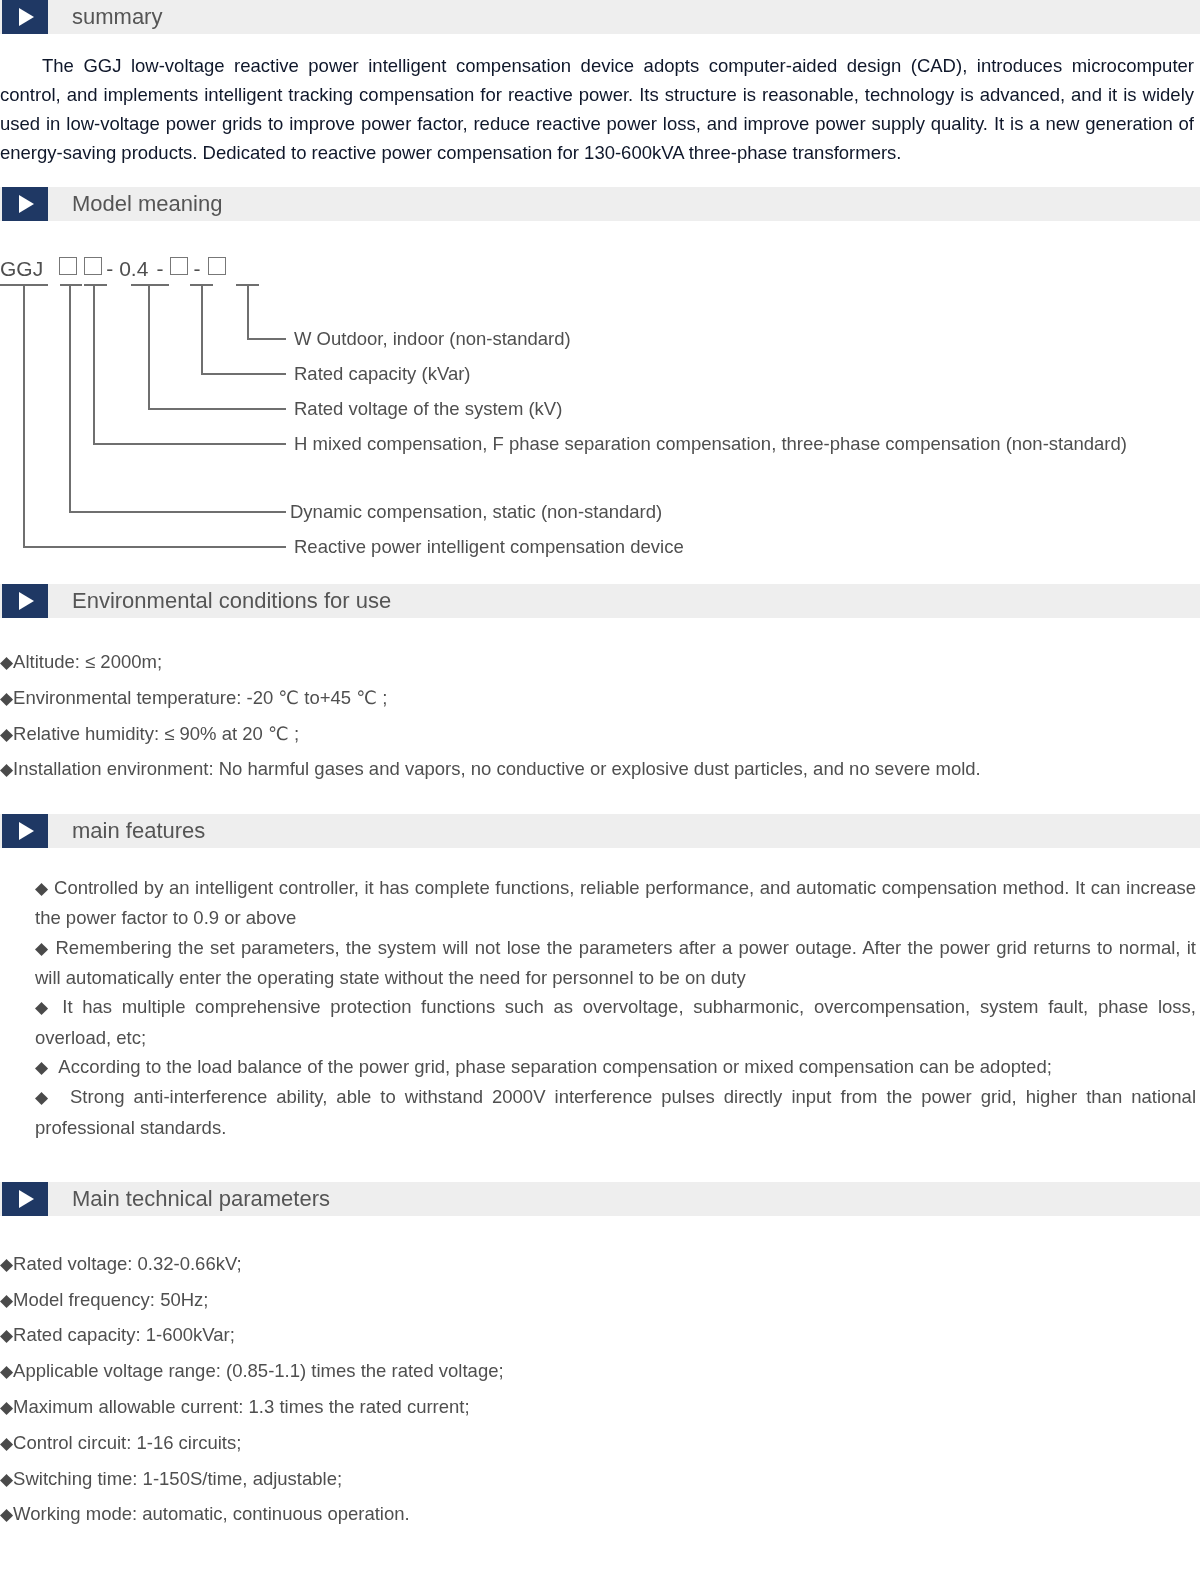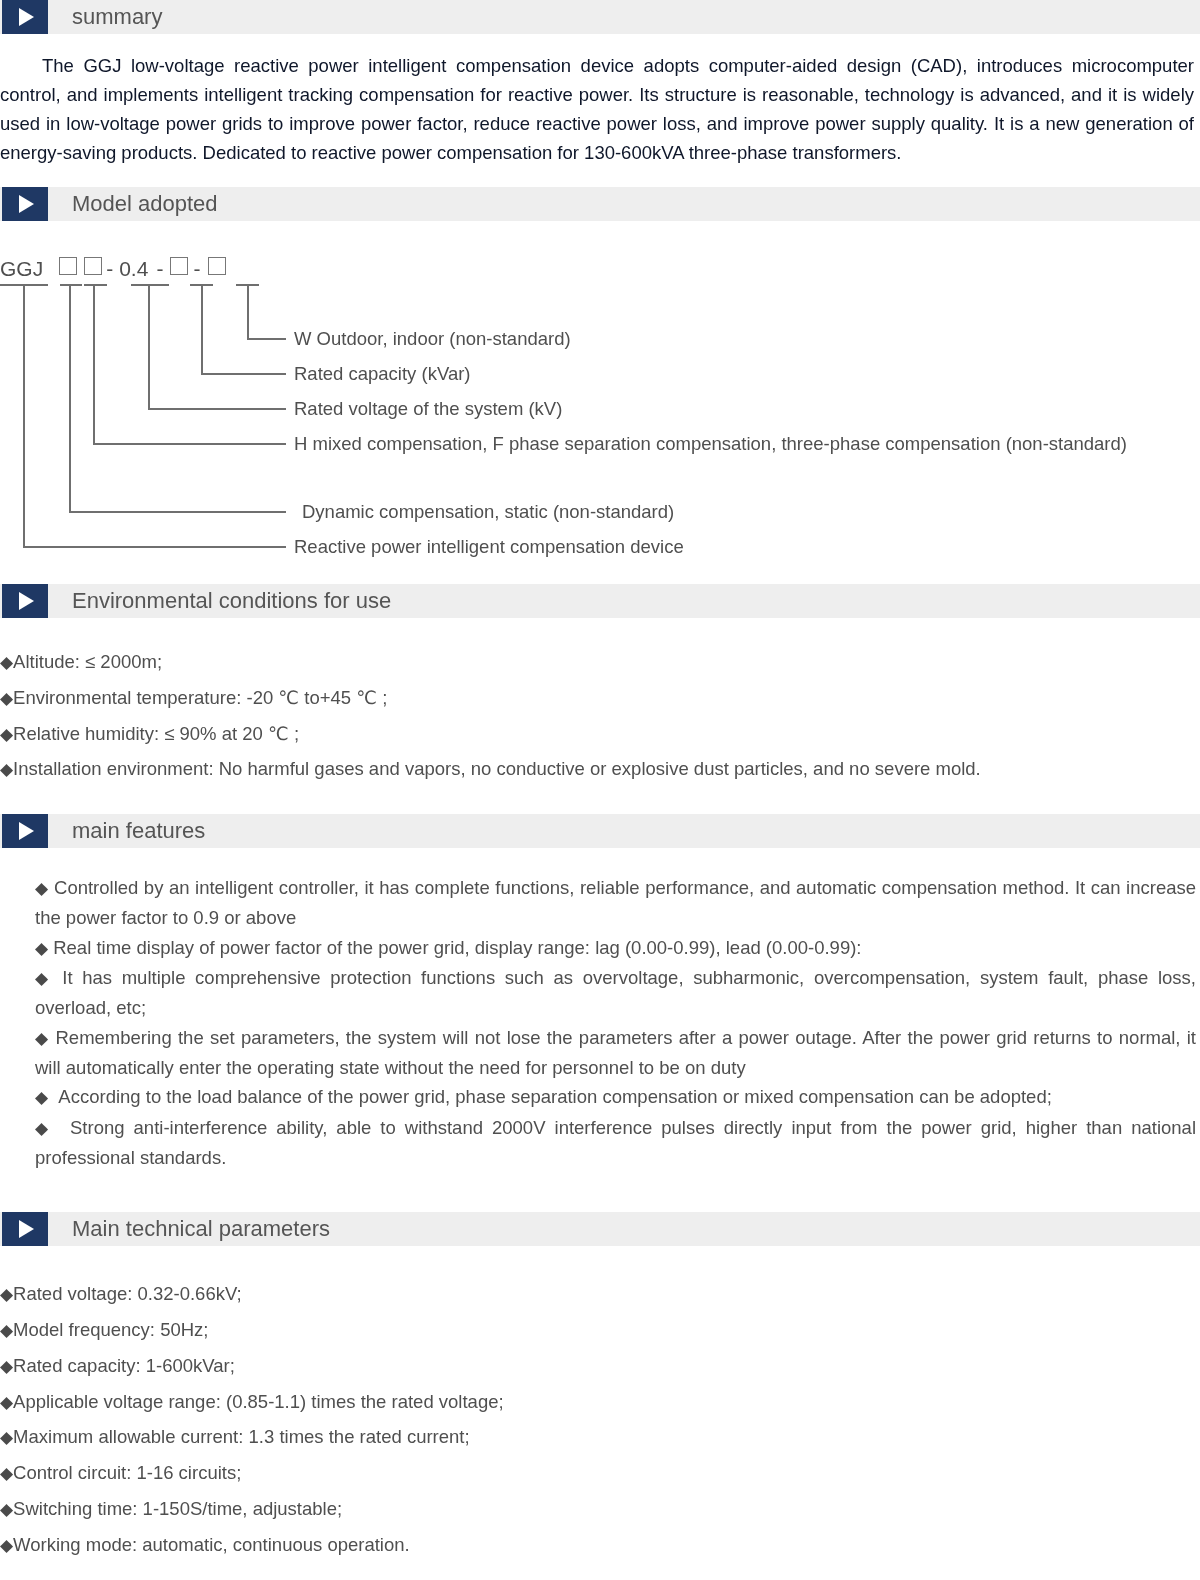--- a/index.html
+++ b/index.html
@@ -159,7 +159,7 @@
   <div class="marker">
     <span class="tri"></span>
   </div>
-  <div class="title">Model adopted</div>
+  <div class="title">Model meaning</div>
 </div>
 
 <div class="sp-model-gap"></div>

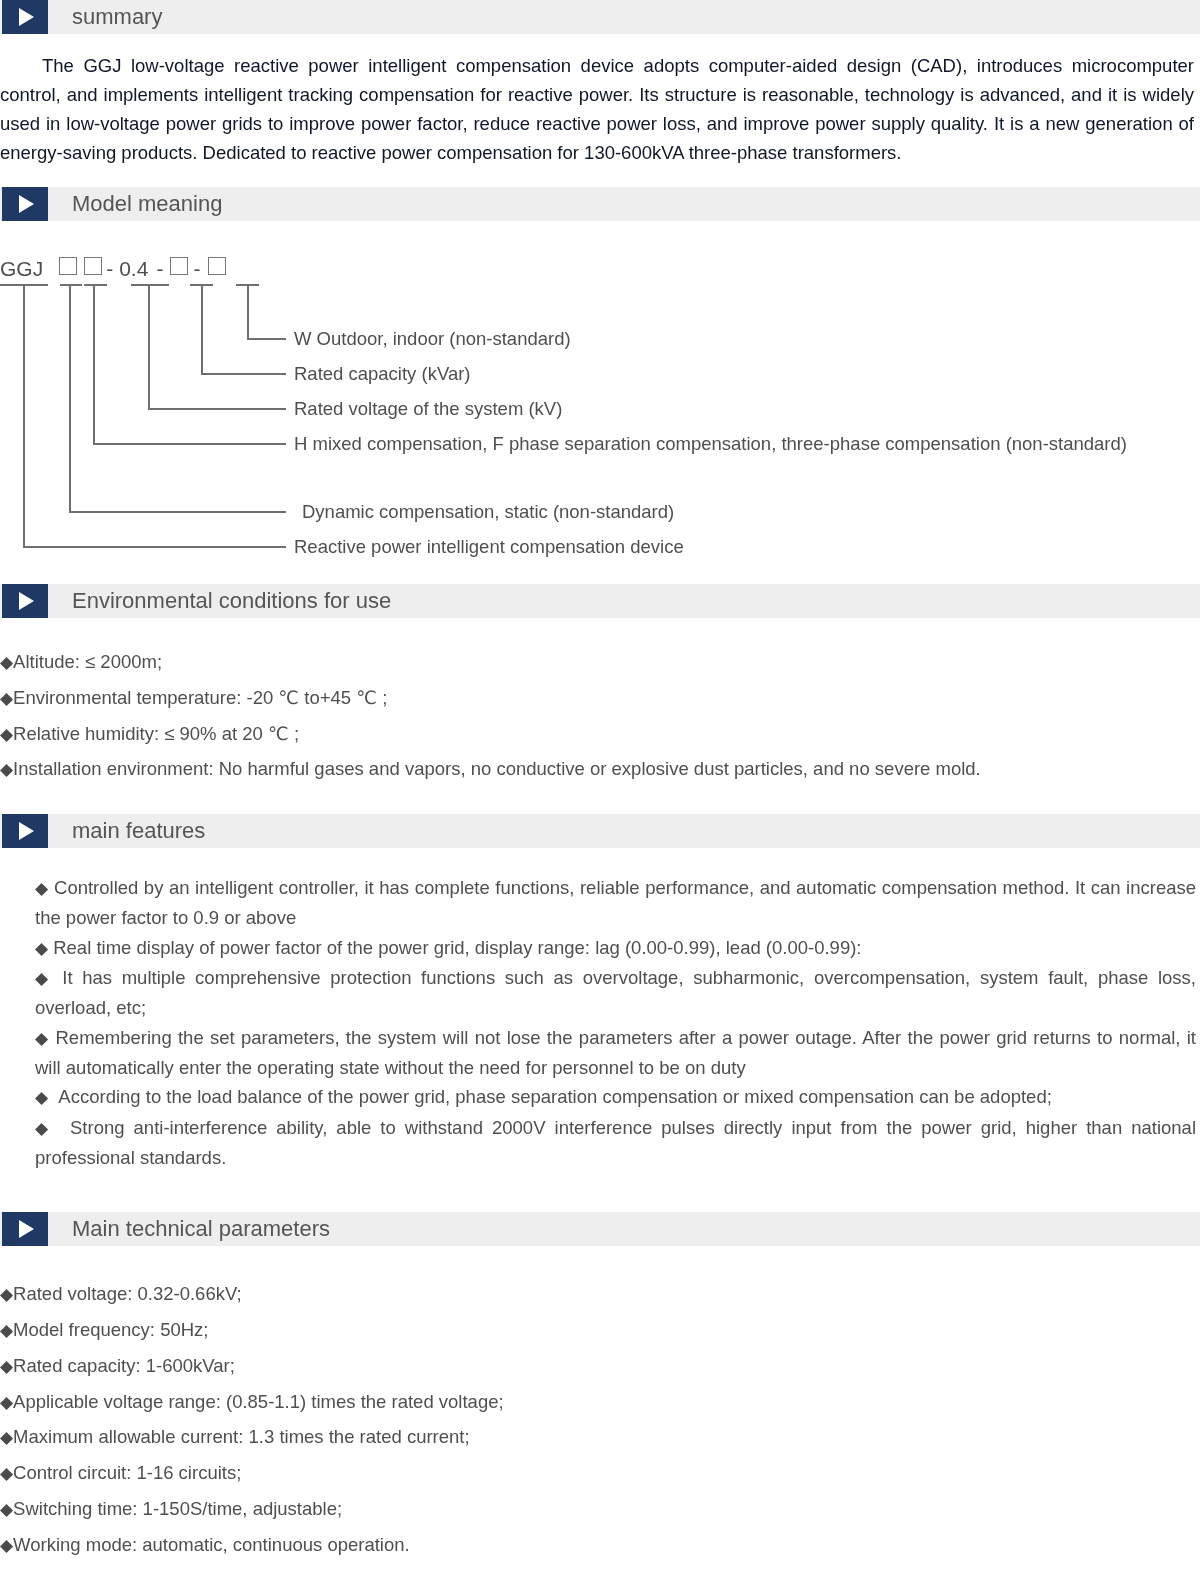--- a/index.html
+++ b/index.html
@@ -198,7 +198,7 @@
   <div class="leaf-label" style="left:294px; top:107px;">Rated capacity (kVar)</div>
   <div class="leaf-label" style="left:294px; top:142px;">Rated voltage of the system (kV)</div>
   <div class="leaf-label wrap" style="left:294px; top:177px;">H mixed compensation, F phase separation compensation, three-phase compensation (non-standard)</div>
-  <div class="leaf-label" style="left:302px; top:245px;">Dynamic compensation, static (non-standard)</div>
+  <div class="leaf-label" style="left:290px; top:245px;">Dynamic compensation, static (non-standard)</div>
   <div class="leaf-label" style="left:294px; top:280px;">Reactive power intelligent compensation device</div>
 </div>
 

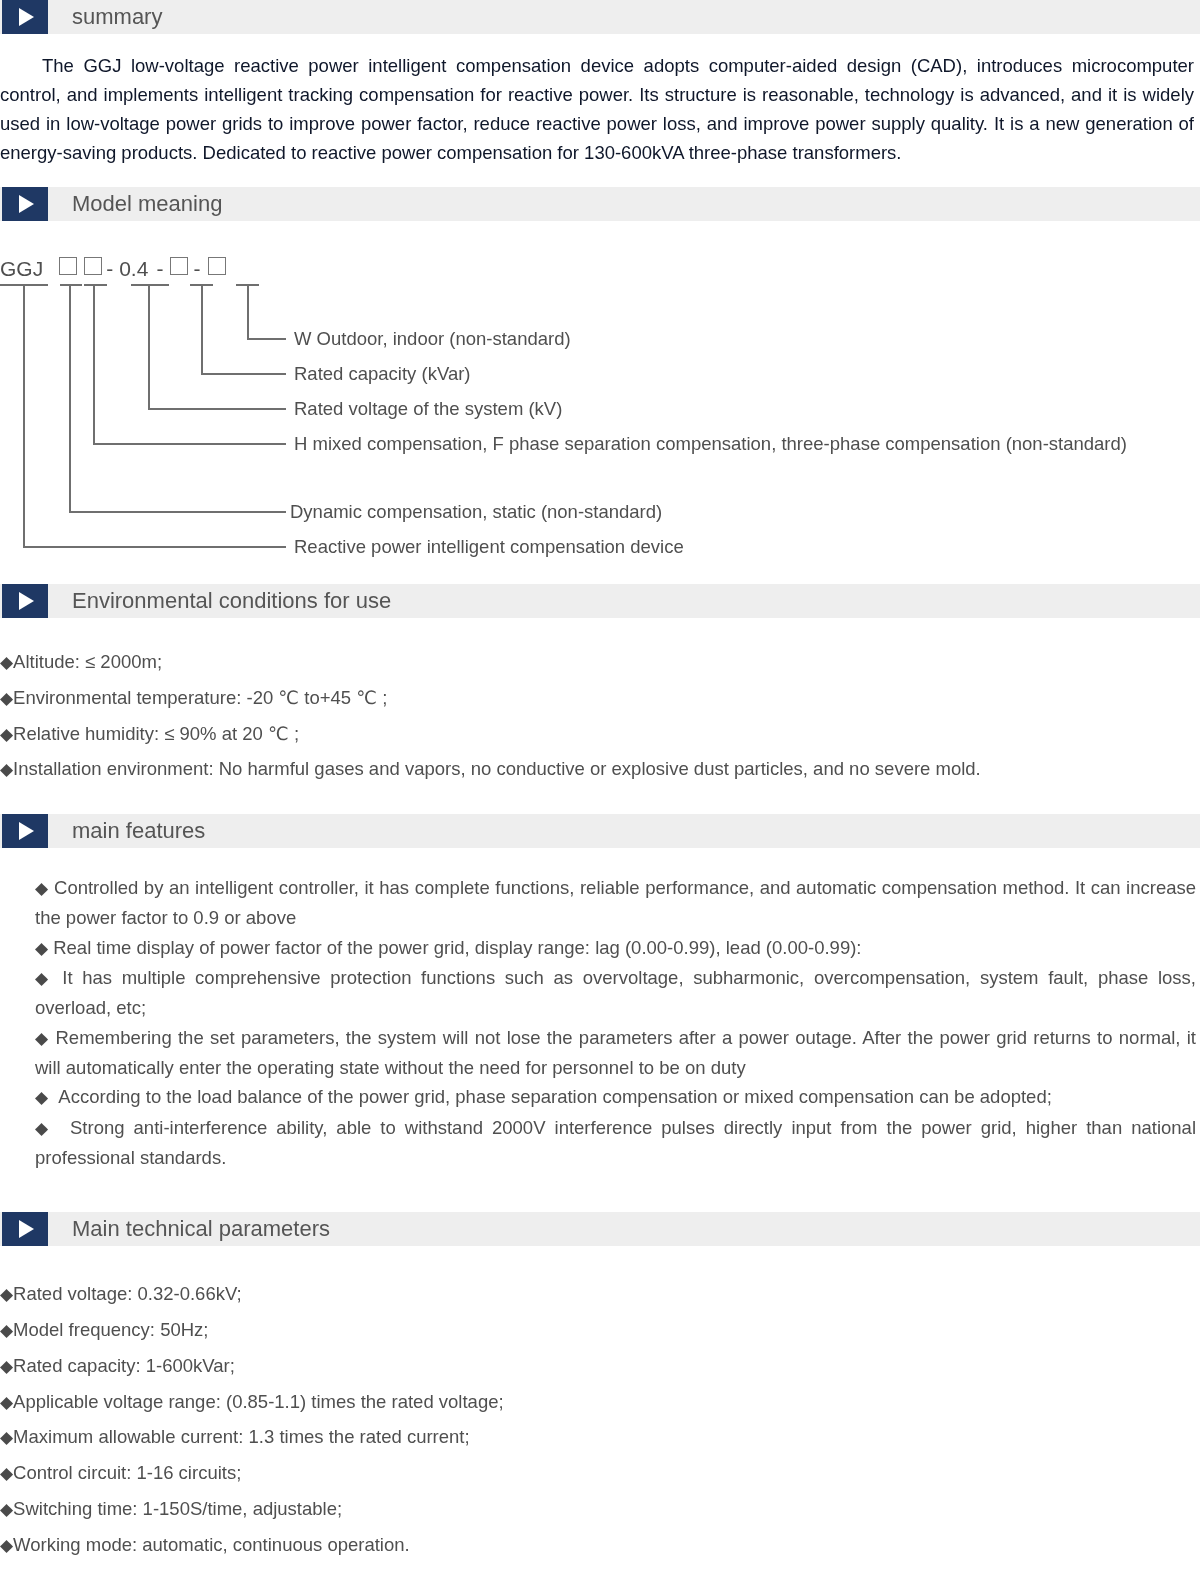--- a/index.html
+++ b/index.html
@@ -231,7 +231,6 @@
 <div class="sp-feat-gap"></div>
 <div>
   <p class="bullet-line tight"><span class="dia">◆</span>&nbsp;<span>Controlled by an intelligent controller, it has complete functions, reliable performance, and automatic compensation method. It can increase the power factor to 0.9 or above</span></p>
-  <p class="bullet-line tight"><span class="dia">◆</span>&nbsp;<span>Real time display of power factor of the power grid, display range: lag (0.00-0.99), lead (0.00-0.99):</span></p>
   <p class="bullet-line tight"><span class="dia">◆</span>&nbsp;<span>It has multiple comprehensive protection functions such as overvoltage, subharmonic, overcompensation, system fault, phase loss, overload, etc;</span></p>
   <p class="bullet-line tight"><span class="dia">◆</span>&nbsp;<span>Remembering the set parameters, the system will not lose the parameters after a power outage. After the power grid returns to normal, it will automatically enter the operating state without the need for personnel to be on duty</span></p>
   <p class="bullet-line tight"><span class="dia">◆</span>&nbsp;&nbsp;<span>According to the load balance of the power grid, phase separation compensation or mixed compensation can be adopted;</span></p>

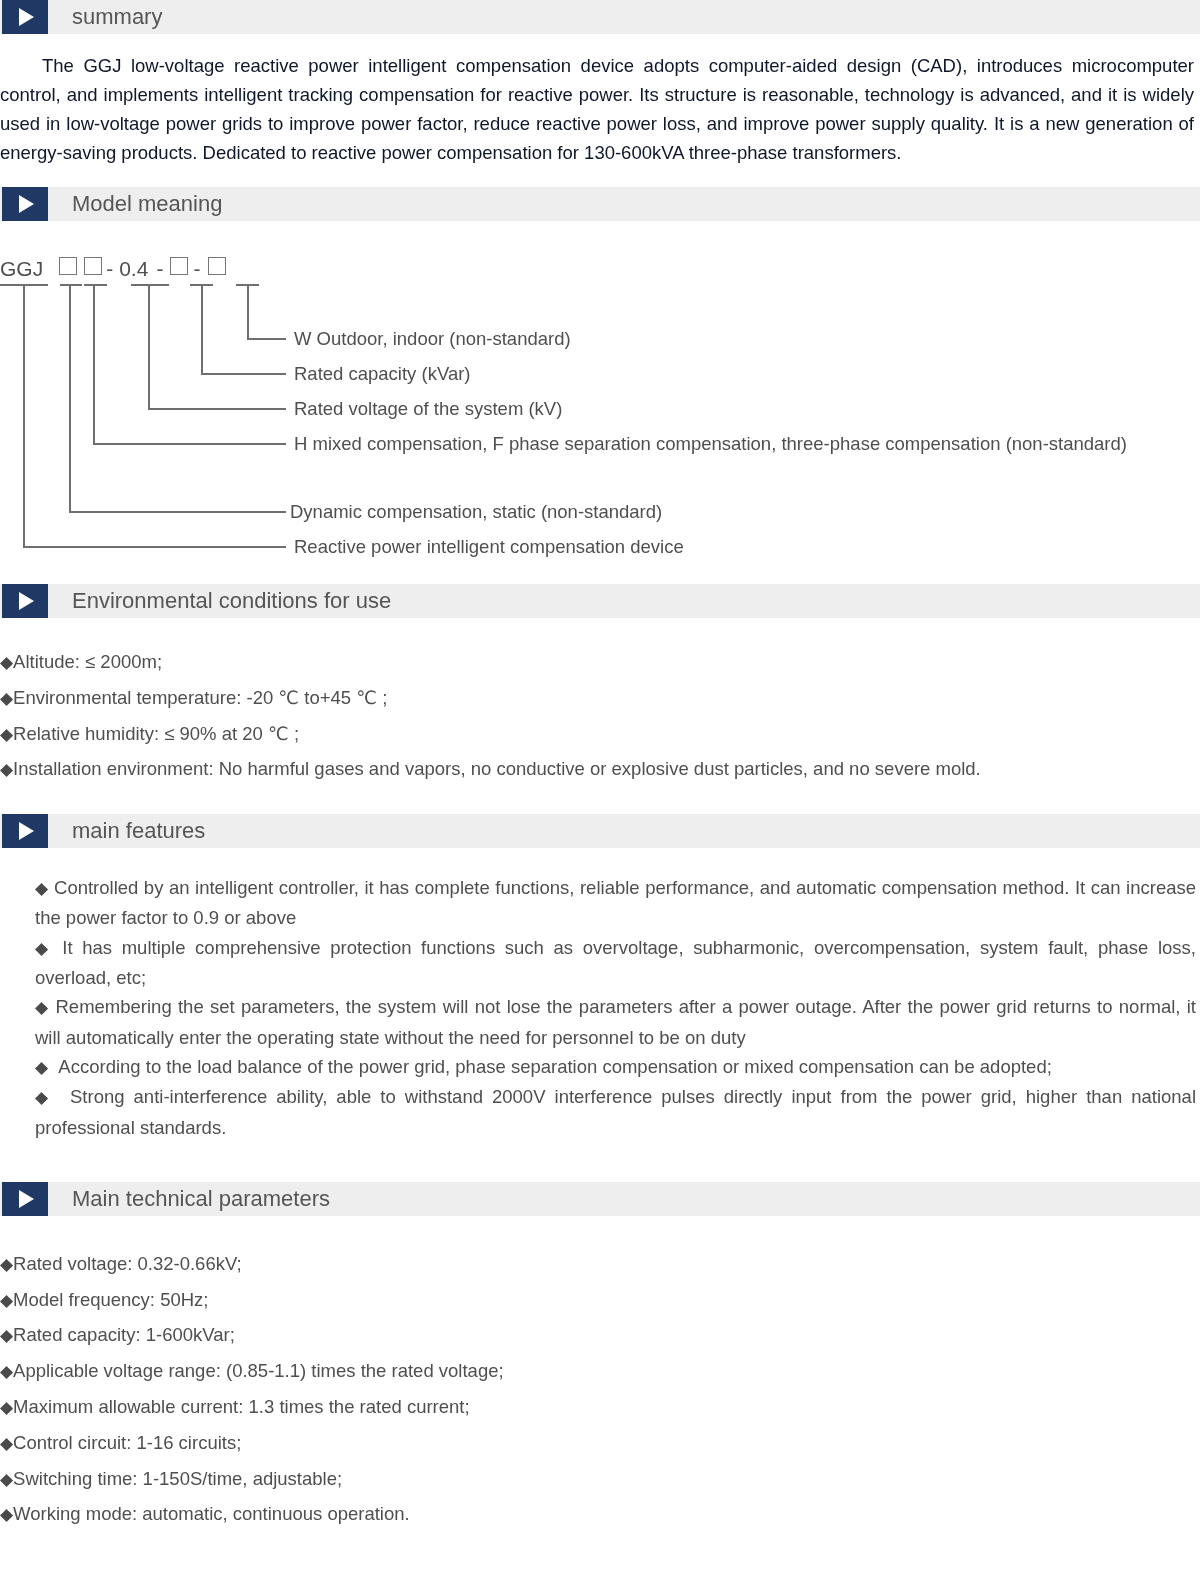--- a/index.html
+++ b/index.html
@@ -231,8 +231,8 @@
 <div class="sp-feat-gap"></div>
 <div>
   <p class="bullet-line tight"><span class="dia">◆</span>&nbsp;<span>Controlled by an intelligent controller, it has complete functions, reliable performance, and automatic compensation method. It can increase the power factor to 0.9 or above</span></p>
+  <p class="bullet-line tight"><span class="dia">◆</span>&nbsp;<span>Remembering the set parameters, the system will not lose the parameters after a power outage. After the power grid returns to normal, it will automatically enter the operating state without the need for personnel to be on duty</span></p>
   <p class="bullet-line tight"><span class="dia">◆</span>&nbsp;<span>It has multiple comprehensive protection functions such as overvoltage, subharmonic, overcompensation, system fault, phase loss, overload, etc;</span></p>
-  <p class="bullet-line tight"><span class="dia">◆</span>&nbsp;<span>Remembering the set parameters, the system will not lose the parameters after a power outage. After the power grid returns to normal, it will automatically enter the operating state without the need for personnel to be on duty</span></p>
   <p class="bullet-line tight"><span class="dia">◆</span>&nbsp;&nbsp;<span>According to the load balance of the power grid, phase separation compensation or mixed compensation can be adopted;</span></p>
   <p class="bullet-line tight"><span class="dia">◆</span>&nbsp;&nbsp;<span>Strong anti-interference ability, able to withstand 2000V interference pulses directly input from the power grid, higher than national professional standards.</span></p>
 </div>

